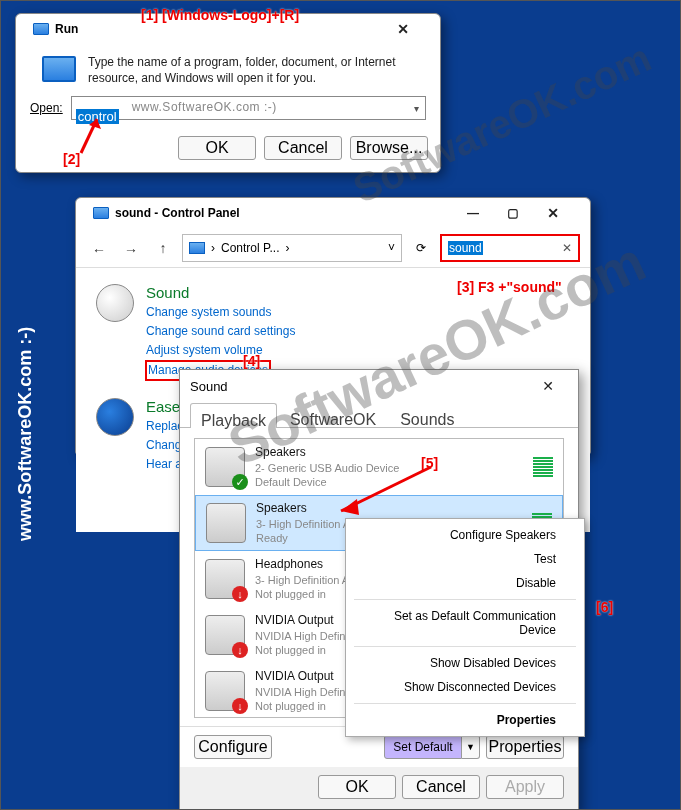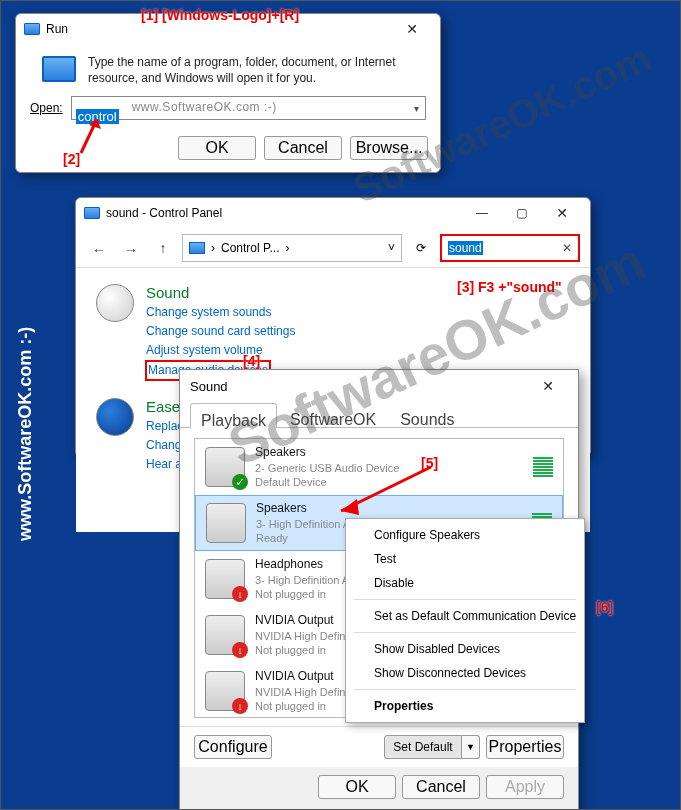--- a/index.html
+++ b/index.html
@@ -21,8 +21,9 @@
   }
   .titlebar {
     display: flex; align-items: center;
-    height: 30px; padding: 0 8px;
+    height: 30px; padding: 0 17px;
     font-size: 12px;
+    font-weight: bold;
   }
   .titlebar .spacer { flex: 1; }
   .winbtn {

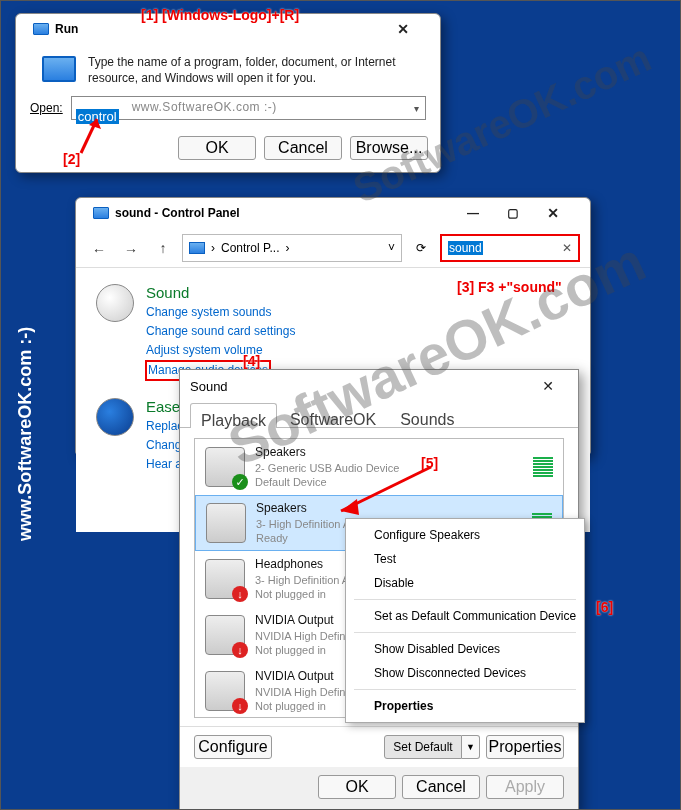--- a/index.html
+++ b/index.html
@@ -206,7 +206,7 @@
     font-size:12px;
     width: 240px;
   }
-  .ctxitem { padding:5px 4px 5px 28px; position:relative; }
+  .ctxitem { padding:5px 28px 5px 28px; position:relative;text-align:right; }
   .ctxsep { height:1px; background:#ddd; margin:4px 8px; }
 
   

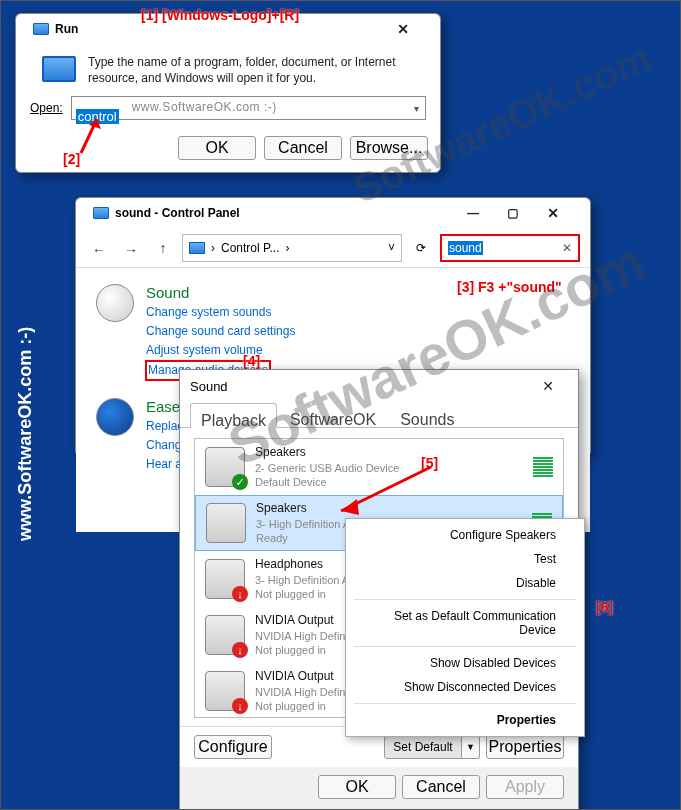--- a/index.html
+++ b/index.html
@@ -192,7 +192,7 @@
   .split-btn {
     display:flex;
   }
-  .split-btn .main { min-width:78px; height:24px; border:1px solid #999; border-radius:3px 0 0 3px; background:#e5e5e5; display:flex;align-items:center;justify-content:center; font-size:12px;}
+  .split-btn .main { min-width:78px; height:24px; border:1px solid #999; border-radius:3px 0 0 3px; background:#c4b5fd; display:flex;align-items:center;justify-content:center; font-size:12px;}
   .split-btn .drop { width:18px; height:24px; border:1px solid #999; border-left:none; border-radius:0 3px 3px 0; background:#f8f8f8; display:flex;align-items:center;justify-content:center; font-size:9px;}
   .okrow { display:flex; justify-content:flex-end; gap:6px; padding:8px 14px 12px 14px; background:#f0f0f0; }
   .btn.disabled { color:#aaa; }

